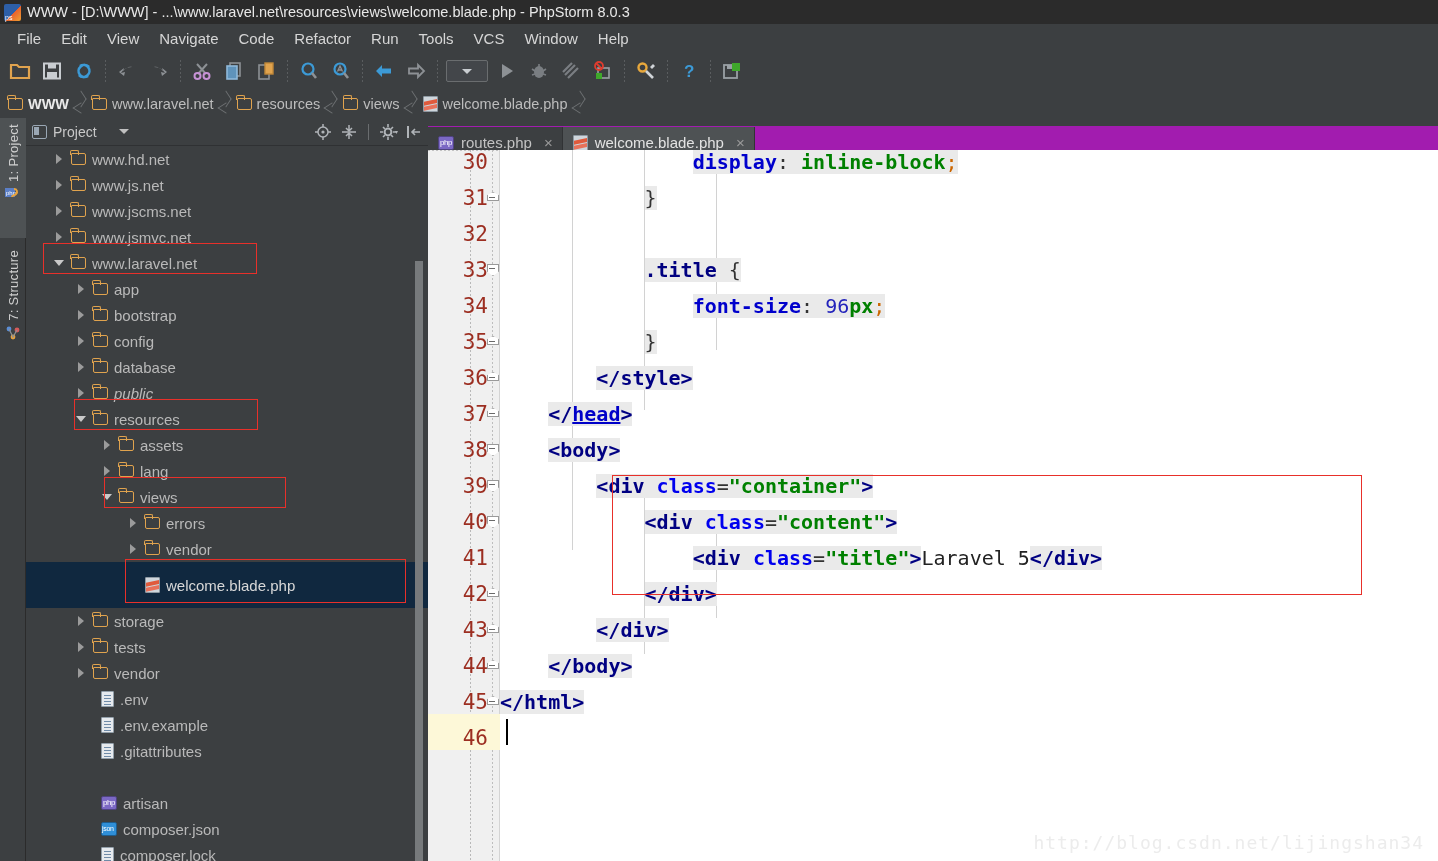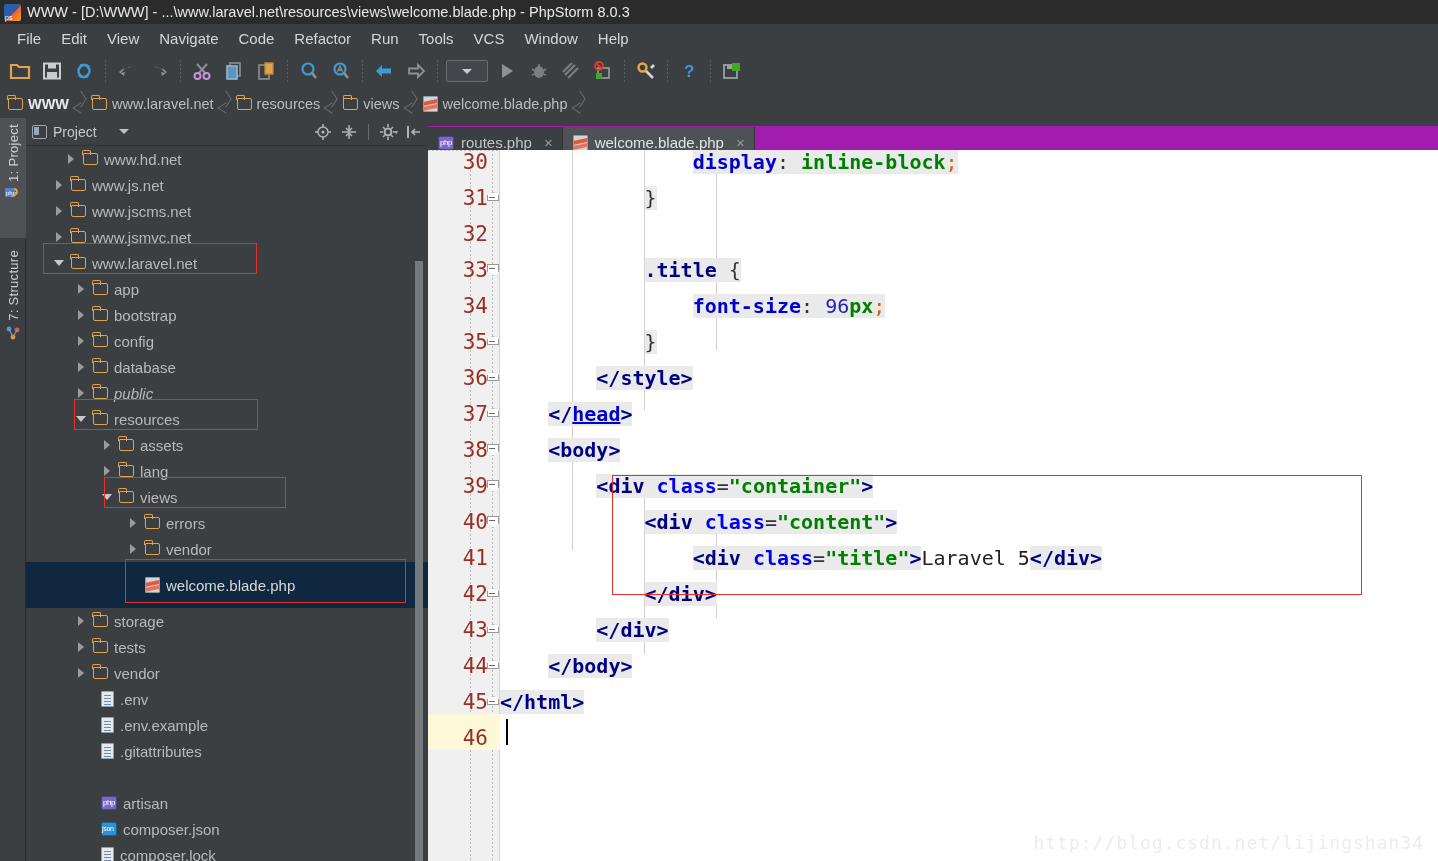--- a/index.html
+++ b/index.html
@@ -556,7 +556,7 @@
 
     <div class="tree">
 
-      <div class="row" style="top:0px;position:absolute;left:0;width:402px;padding-left:40px;">
+      <div class="row" style="top:0px;position:absolute;left:0;width:402px;padding-left:28px;">
         <span class="arrow closed"></span>
         <span class="folder"></span>
         <span class="nm">www.hd.net</span>

